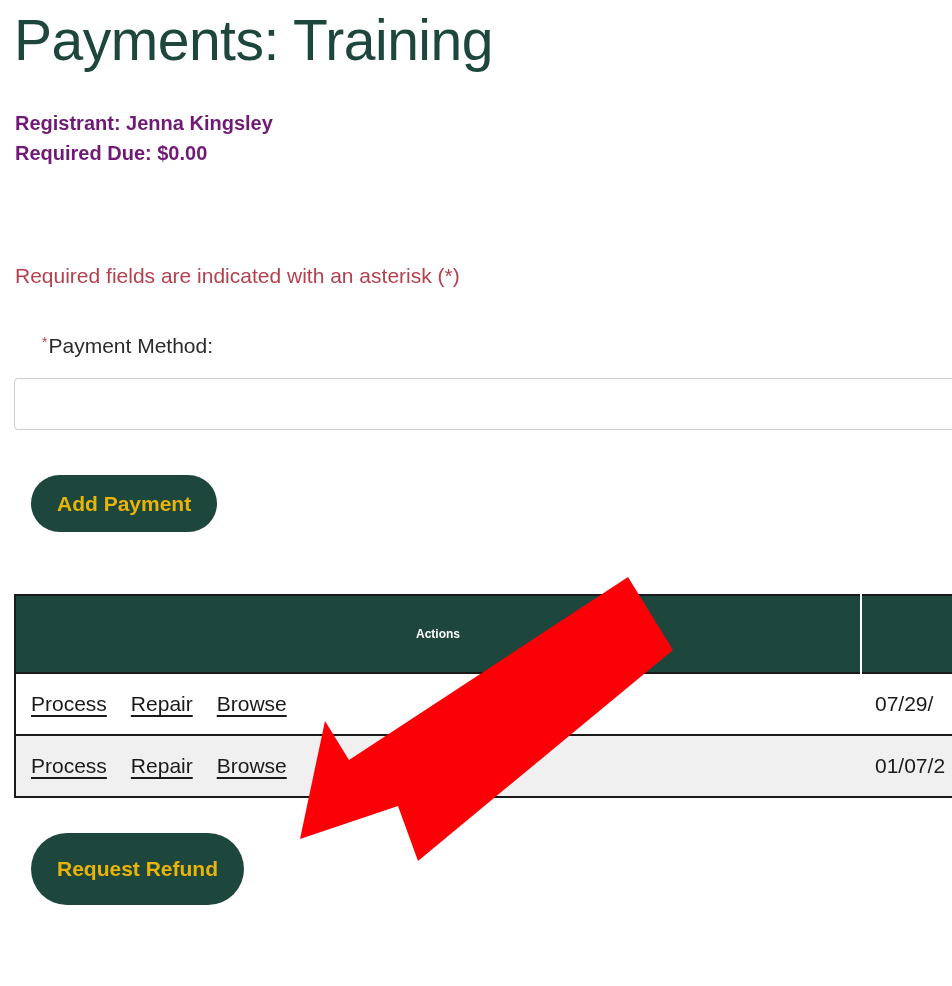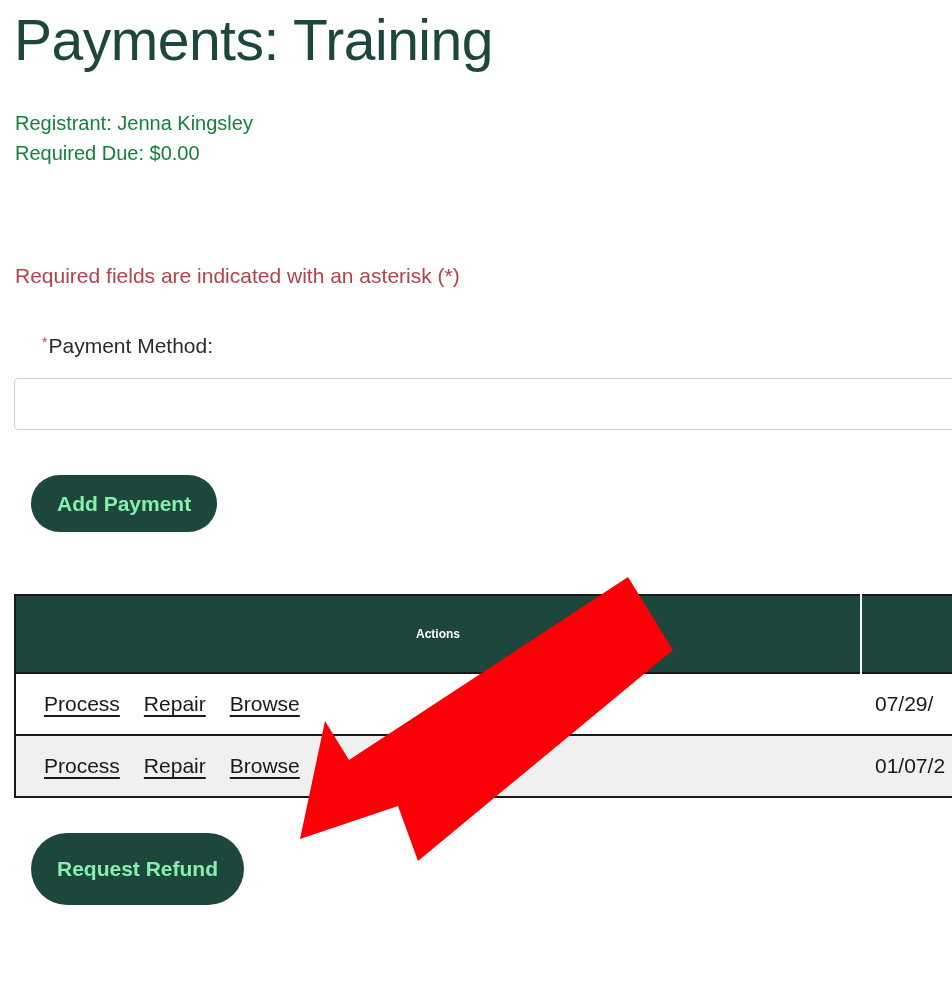--- a/index.html
+++ b/index.html
@@ -41,8 +41,8 @@
     left: 15px;
     top: 108px;
     font-size: 20px;
-    font-weight: normal;
-    color: #15803d;
+    font-weight: bold;
+    color: #701a75;
     line-height: 30px;
   }
   .summary div { white-space: nowrap; }

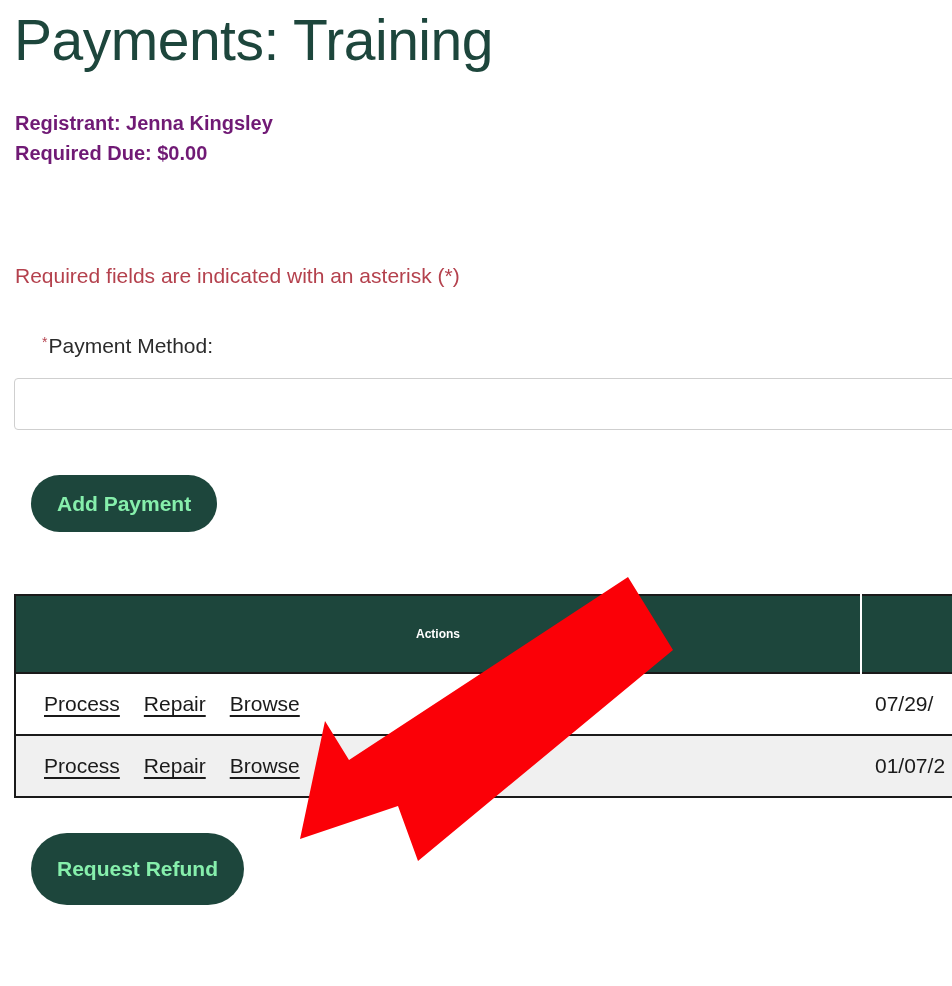--- a/index.html
+++ b/index.html
@@ -102,7 +102,7 @@
     align-items: center;
     justify-content: center;
     background: #1d463c;
-    color: #86efac;
+    color: #eab308;
     font-size: 21px;
     font-weight: bold;
     border: none;

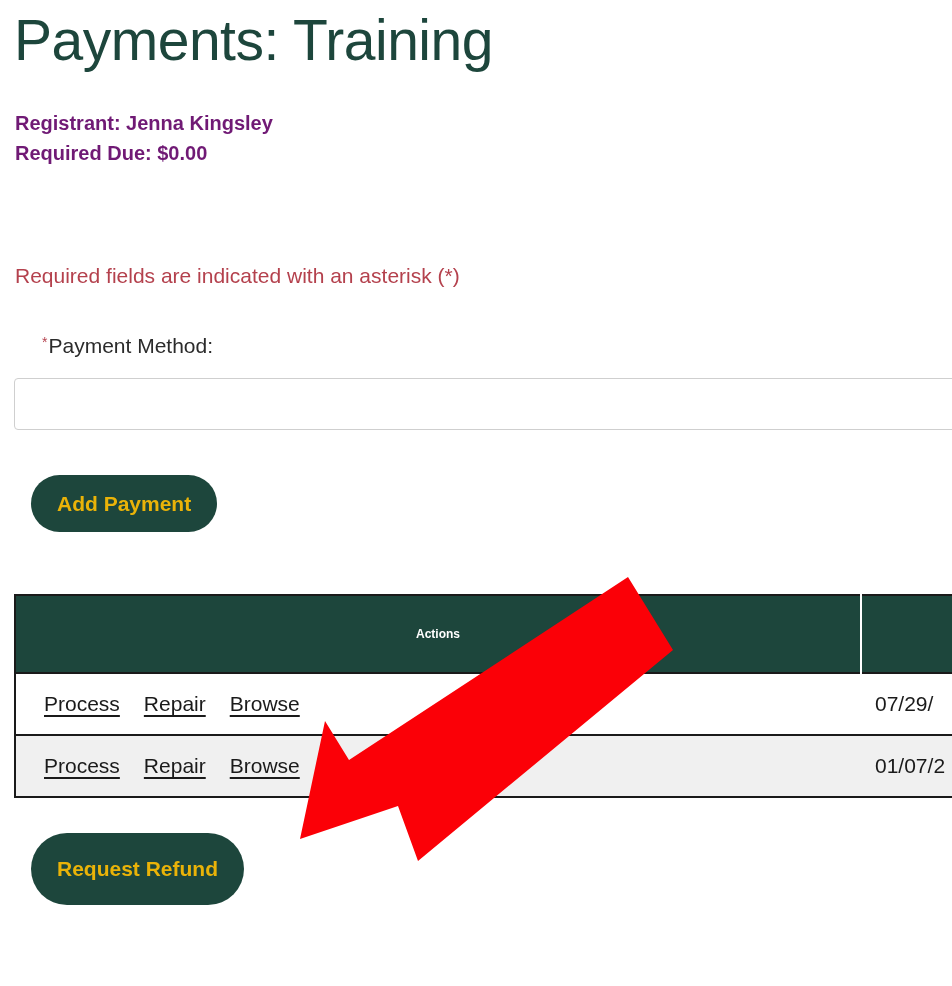--- a/index.html
+++ b/index.html
@@ -158,7 +158,7 @@
   .pay-table tbody tr.row-even { background: #f0f0f0; }
   .pay-table tbody td {
     height: 60px;
-    padding: 0 0 0 28px;
+    padding: 0 0 0 15px;
     font-size: 21px;
     vertical-align: middle;
   }

